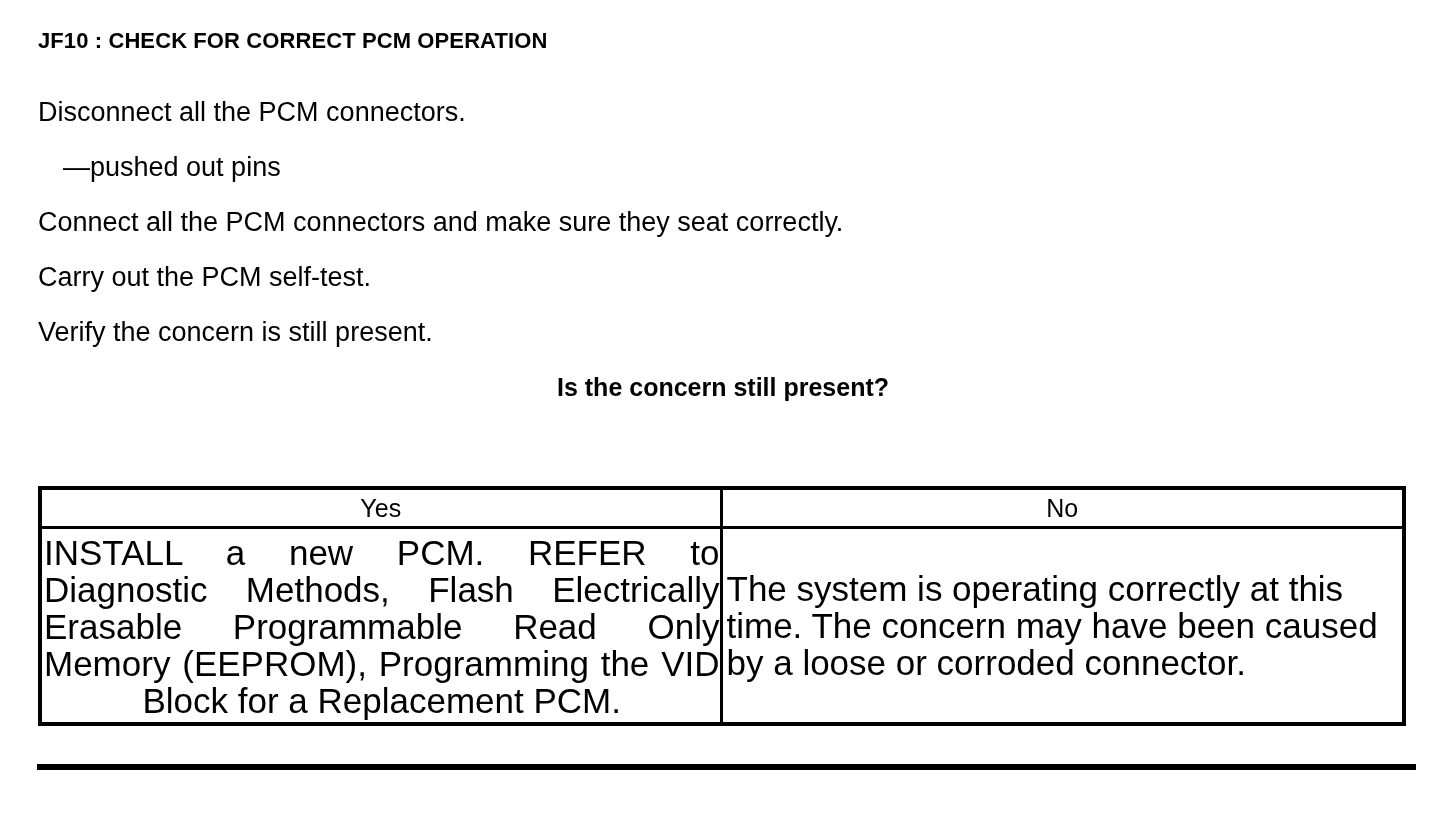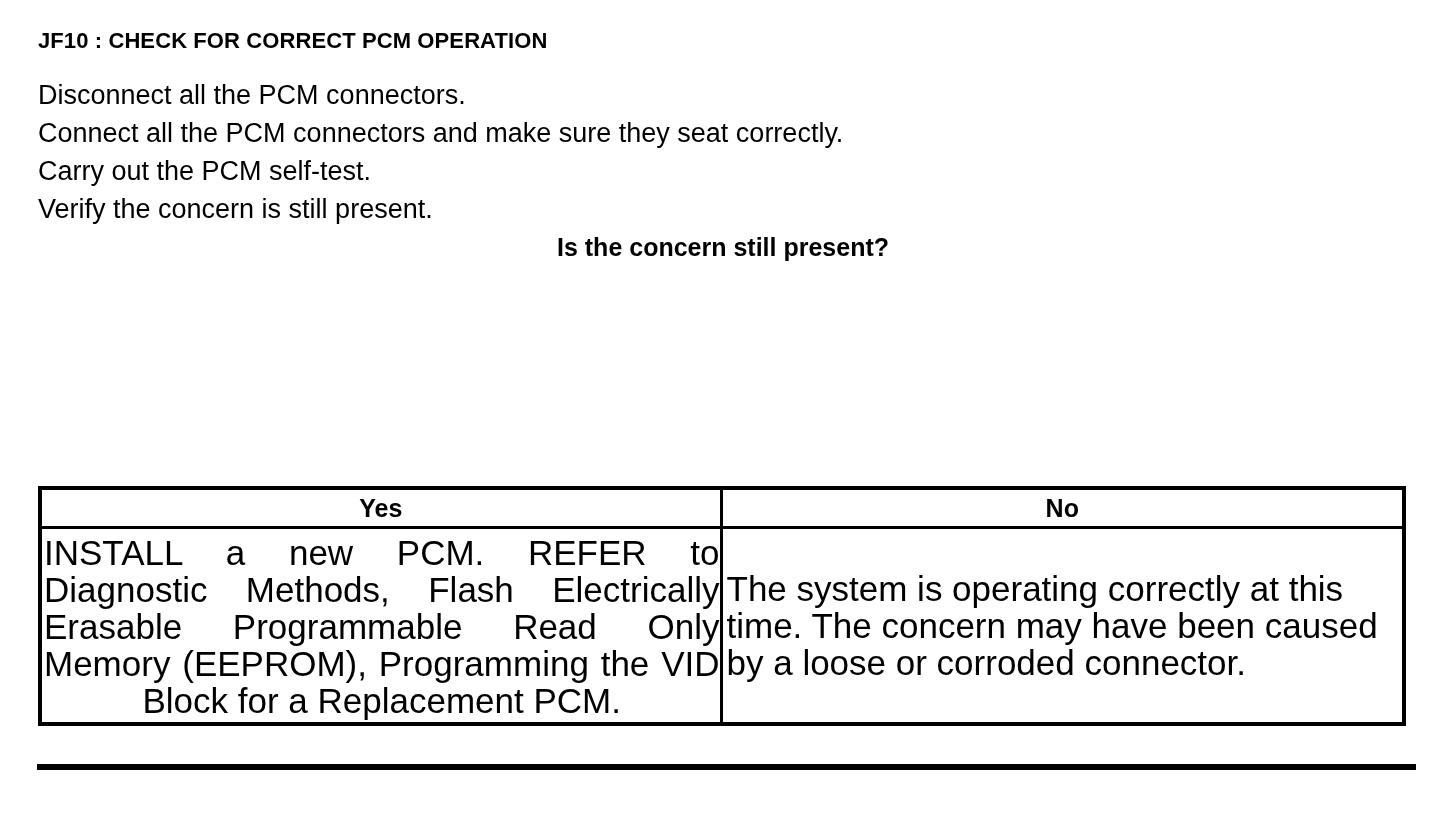--- a/index.html
+++ b/index.html
@@ -47,6 +47,7 @@
     line-height: 38px;
     white-space: nowrap;
     font-weight: normal;
+    margin-top: 17px;
   }
   .instr-line.bullet {
     padding-left: 25px;

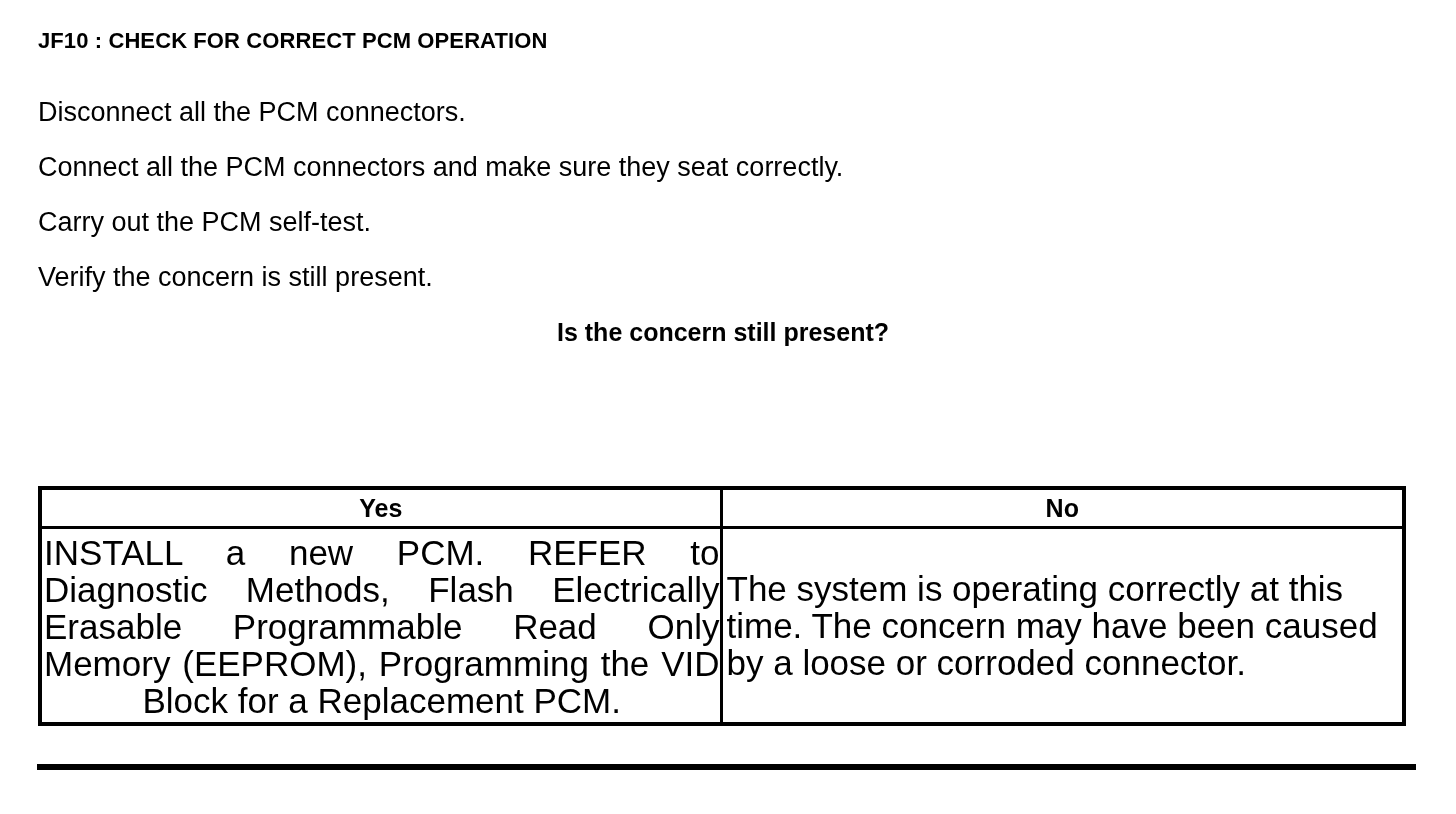--- a/index.html
+++ b/index.html
@@ -120,6 +120,7 @@
 
   <div class="instructions">
     <div class="instr-line">Disconnect all the PCM connectors.</div>
+    <div class="instr-line bullet">—pushed out pins</div>
     <div class="instr-line">Connect all the PCM connectors and make sure they seat correctly.</div>
     <div class="instr-line">Carry out the PCM self-test.</div>
     <div class="instr-line">Verify the concern is still present.</div>

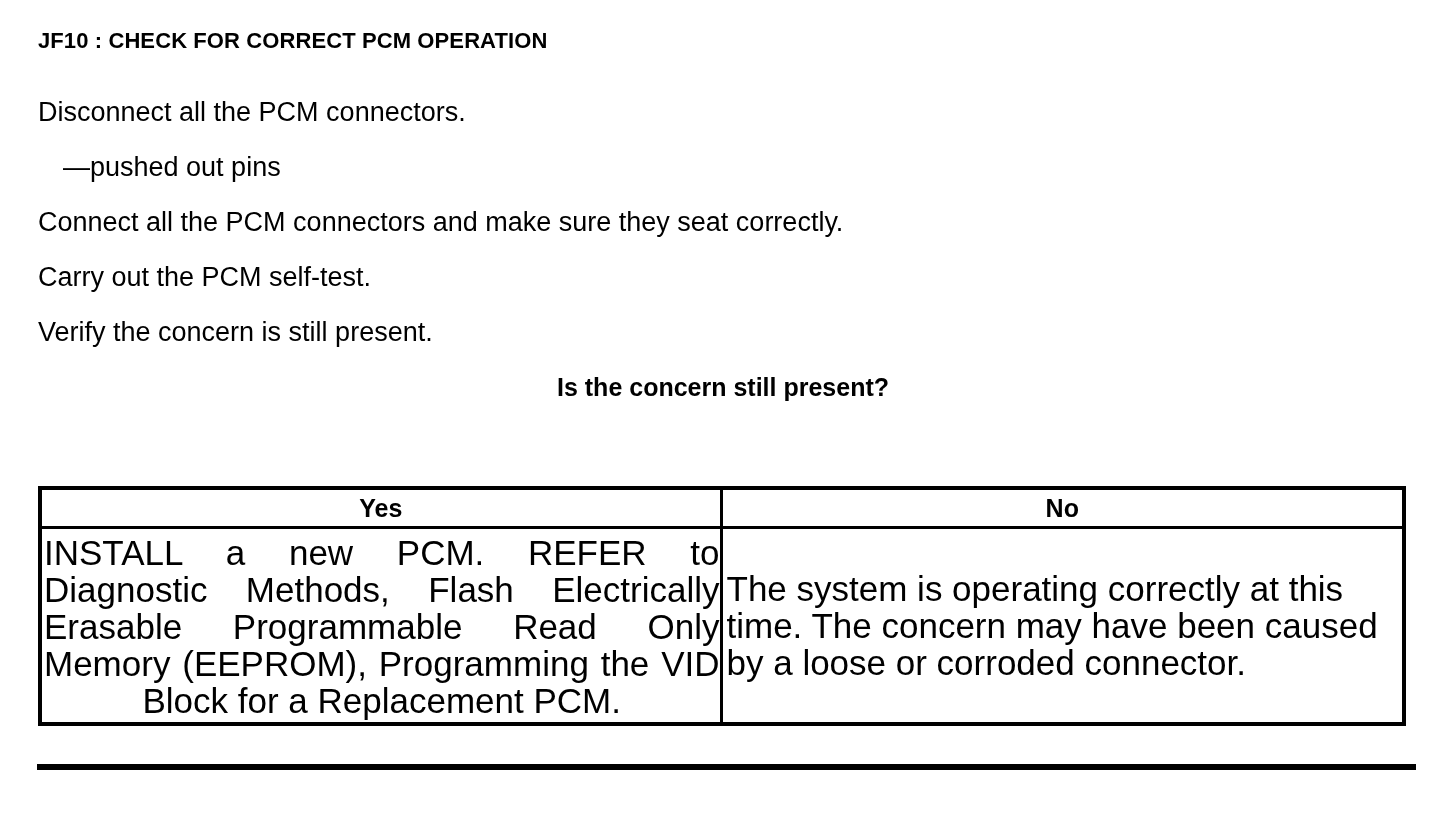--- a/index.html
+++ b/index.html
@@ -74,7 +74,7 @@
   .decision-table th {
     border: 3px solid #000;
     font-size: 25px;
-    font-weight: bold;
+    font-weight: normal;
     text-align: center;
     height: 36px;
     padding: 0;

